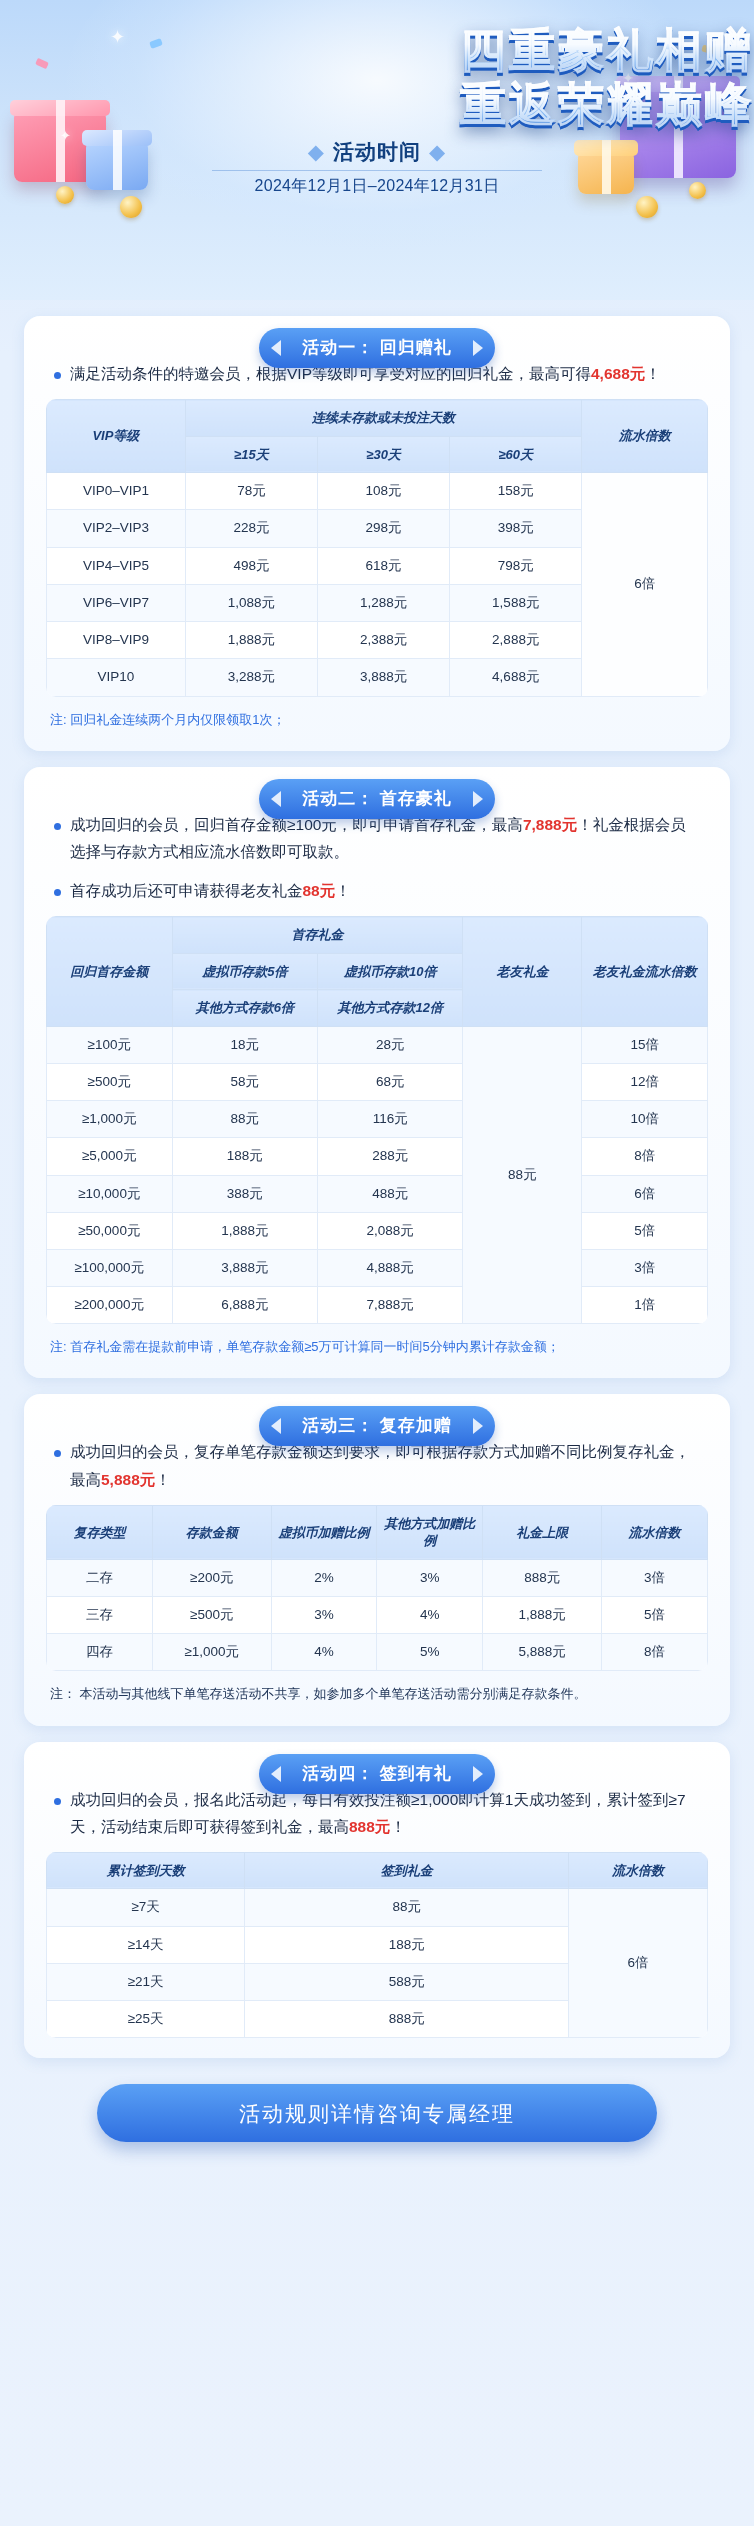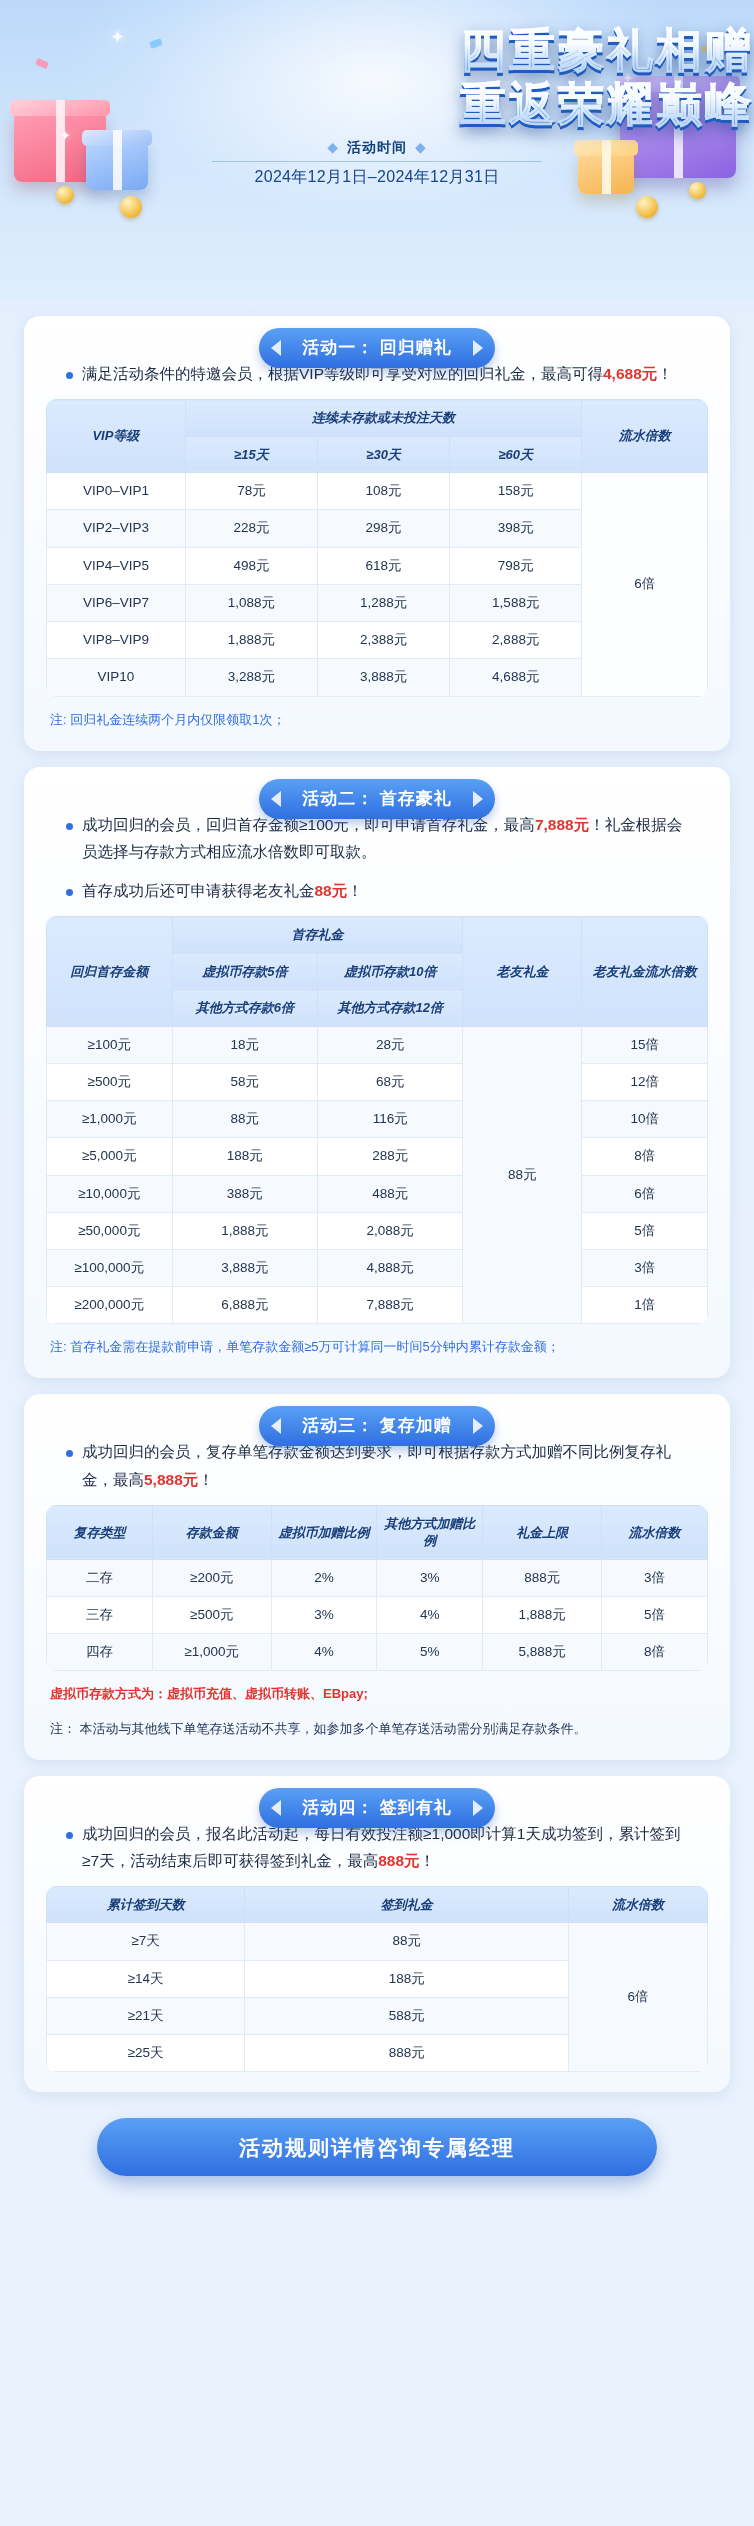--- a/index.html
+++ b/index.html
@@ -89,7 +89,7 @@
   }
   .date-label {
     display: inline-block;
-    font-size: 14px;
+    font-size: 21px;
     font-weight: bold;
     color: #11407f;
     letter-spacing: 1px;

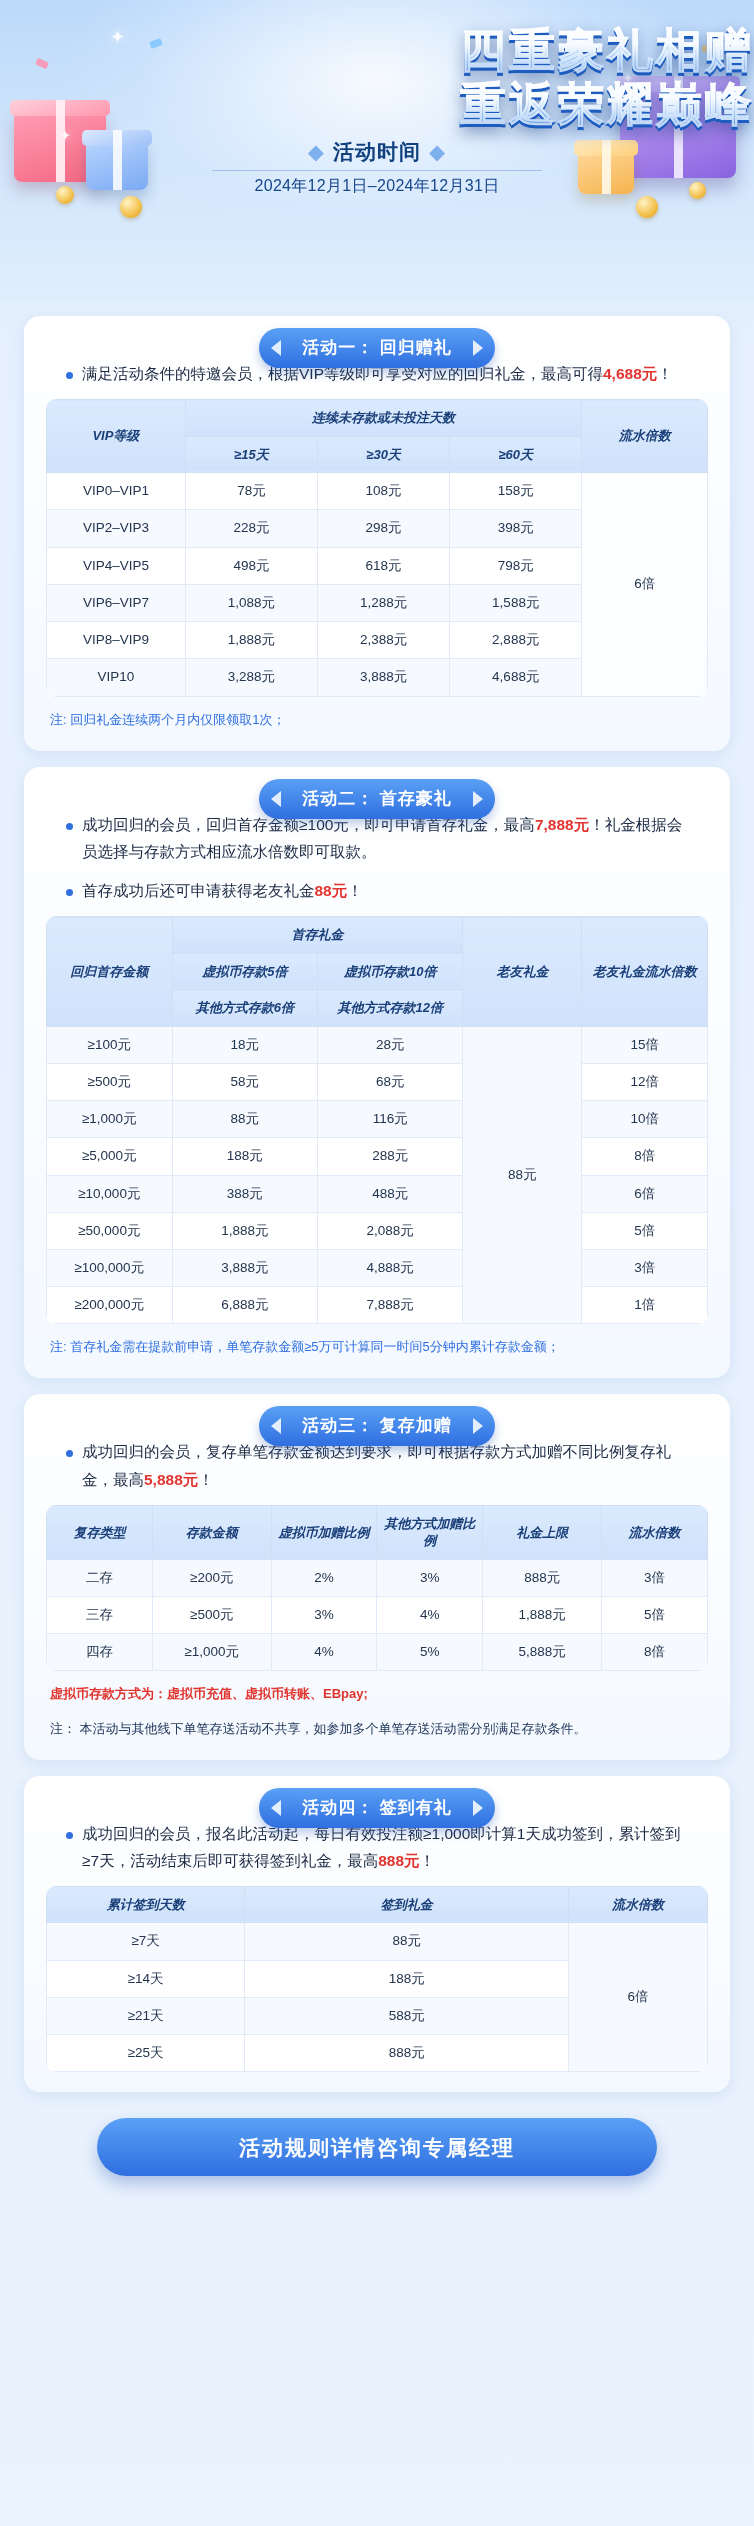--- a/index.html
+++ b/index.html
@@ -148,7 +148,7 @@
     font-size: 15.5px;
     color: #1b2a44;
     line-height: 1.75;
-    margin: 10px 20px 12px;
+    margin: 10px 8px 12px;
   }
   .bullet .dot {
     flex: 0 0 auto;

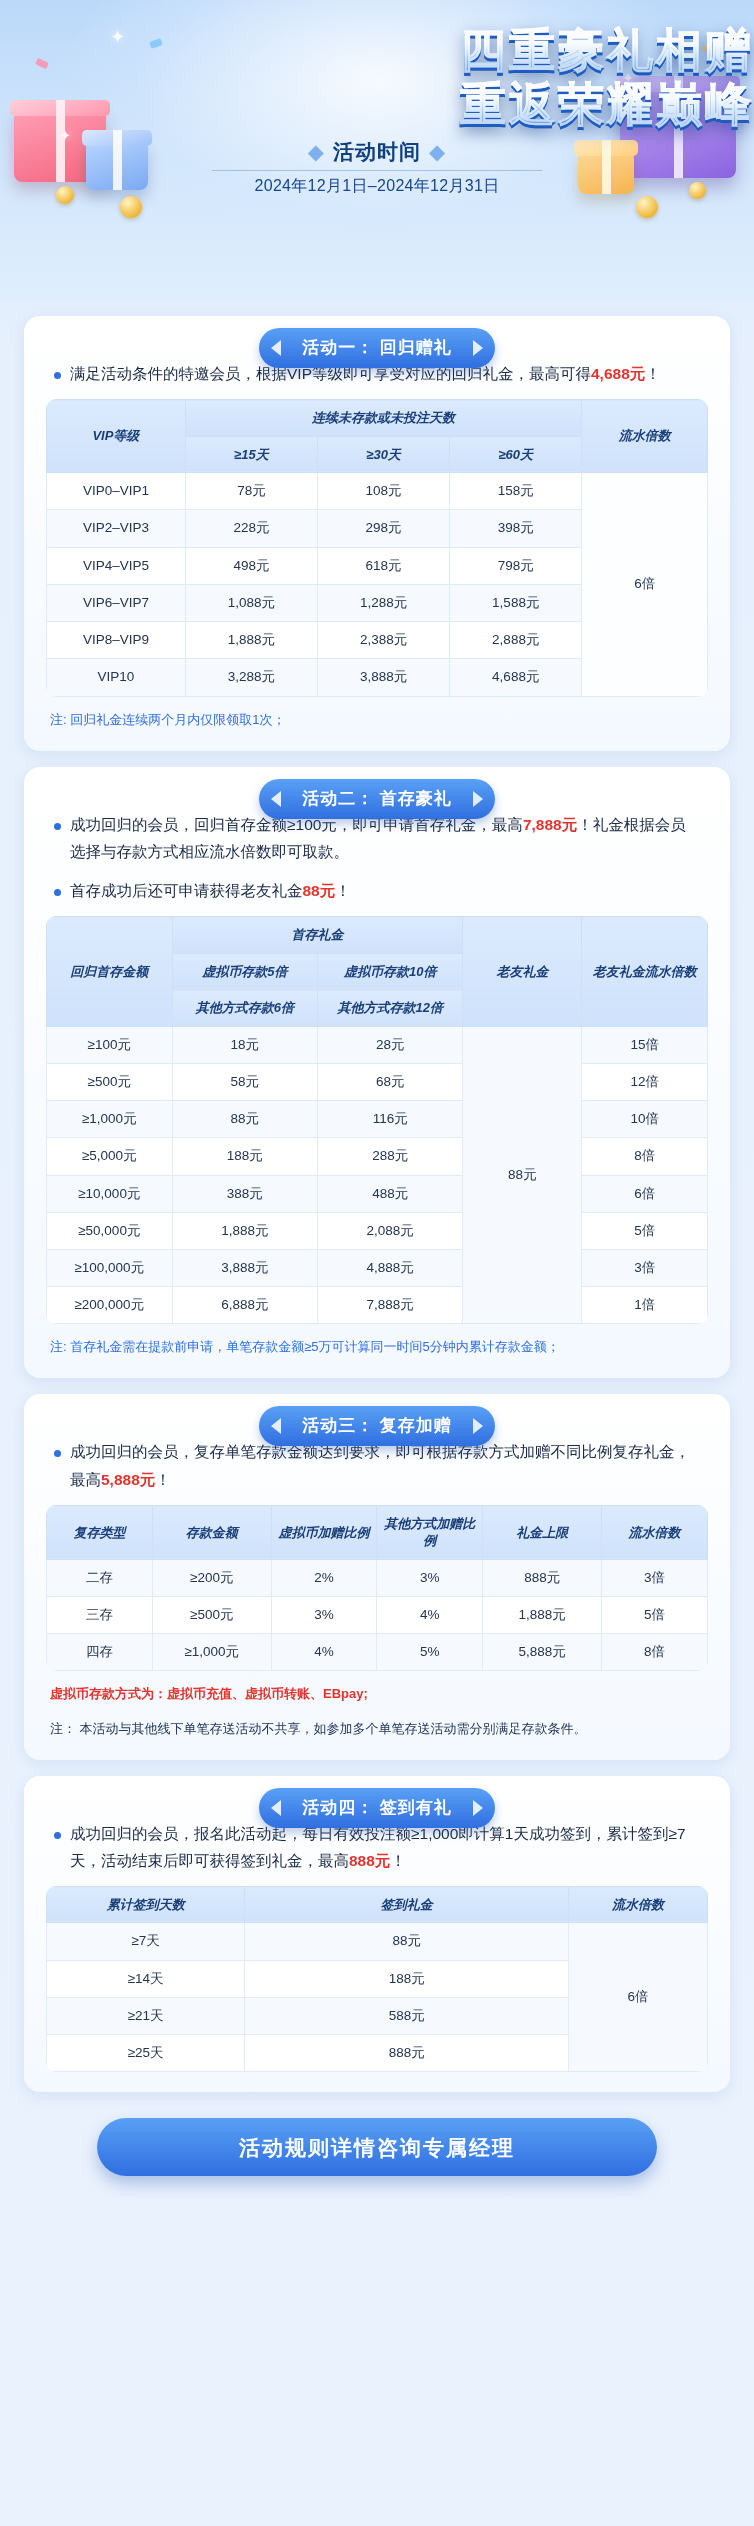--- a/index.html
+++ b/index.html
@@ -493,7 +493,6 @@
     </tbody>
       </table>
 
-    <div class="note red">虚拟币存款方式为：虚拟币充值、虚拟币转账、EBpay;</div>
     <div class="note dark">注： 本活动与其他线下单笔存送活动不共享，如参加多个单笔存送活动需分别满足存款条件。</div>
   </div>
 

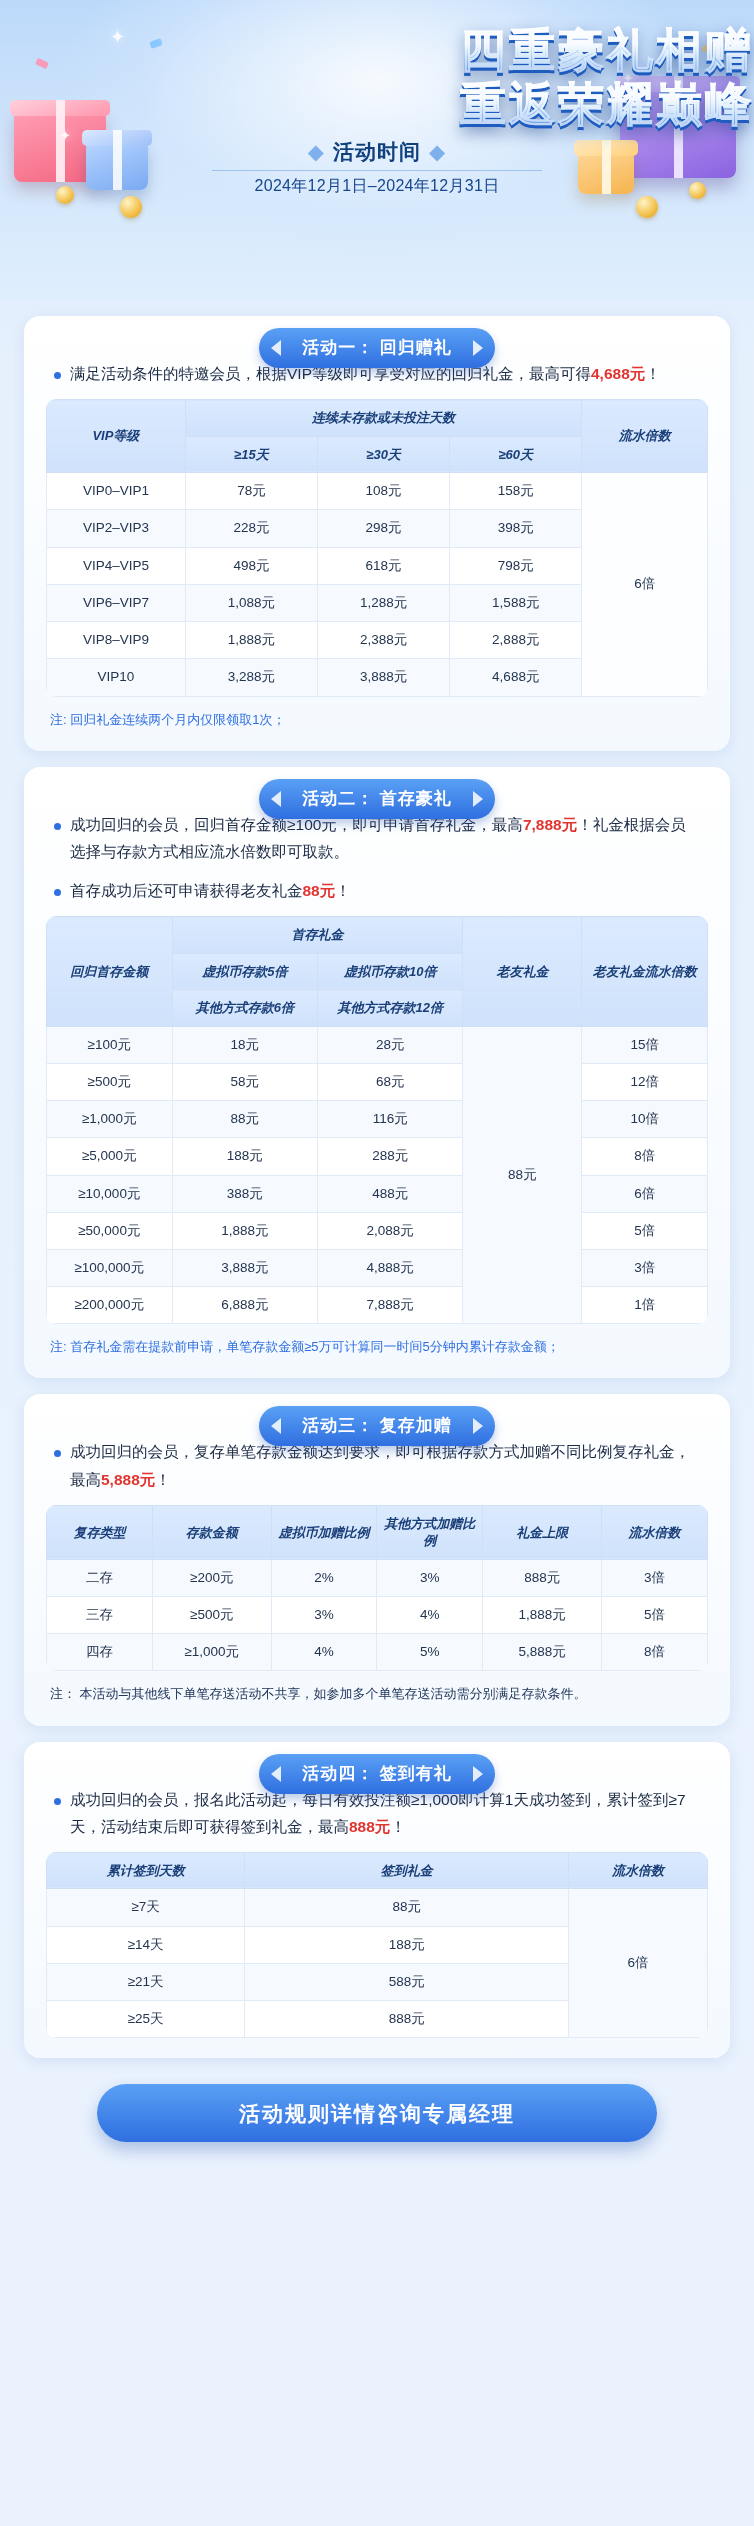--- a/index.html
+++ b/index.html
@@ -213,7 +213,7 @@
     background: linear-gradient(180deg,#5aa0f5 0%, #2f6fe0 100%);
     color: #fff;
     font-size: 21px;
-    font-weight: bold;
+    font-weight: normal;
     letter-spacing: 2px;
     box-shadow: 0 8px 16px rgba(40,90,180,.32);
     cursor: pointer;

